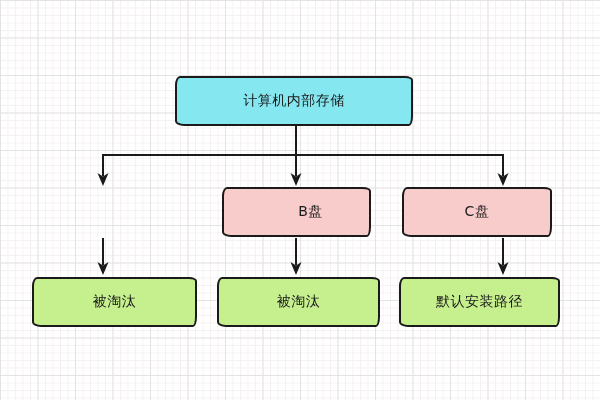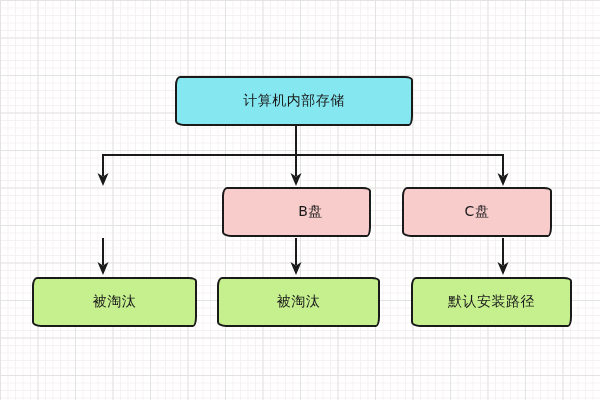--- a/index.html
+++ b/index.html
@@ -100,7 +100,7 @@
     <span class="label">被淘汰</span>
   </div>
 
-  <div class="node" id="node-o3" style="background-color: rgb(198, 240, 142); border-color: rgb(26, 26, 26); margin-left: 12px;">
+  <div class="node" id="node-o3" style="background-color: rgb(198, 240, 142); border-color: rgb(26, 26, 26);">
     <span class="label">默认安装路径</span>
   </div>
 

